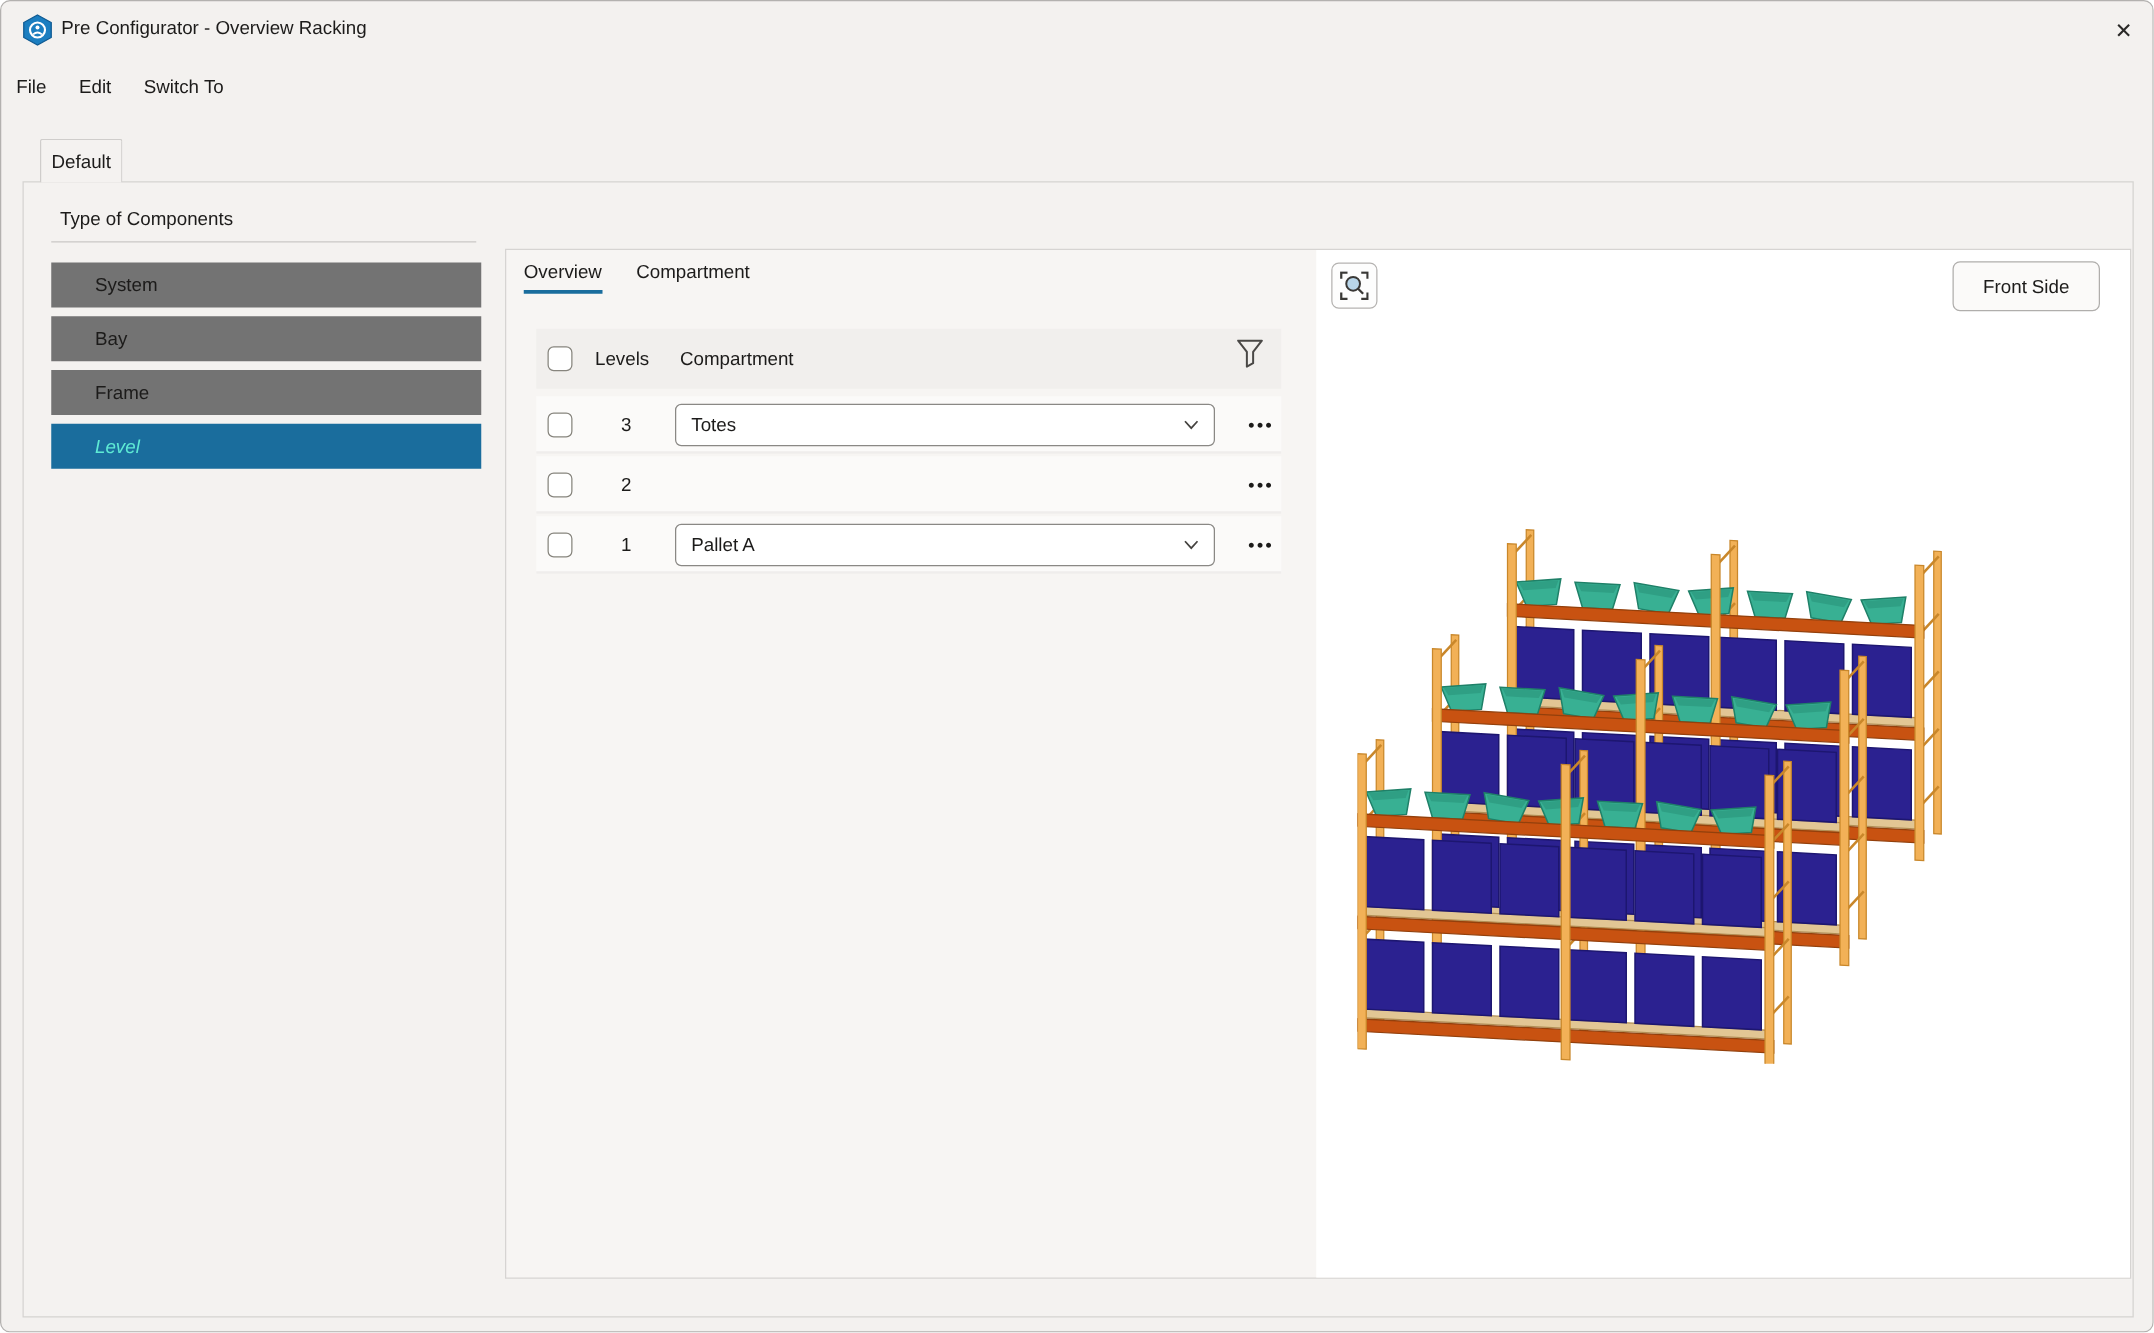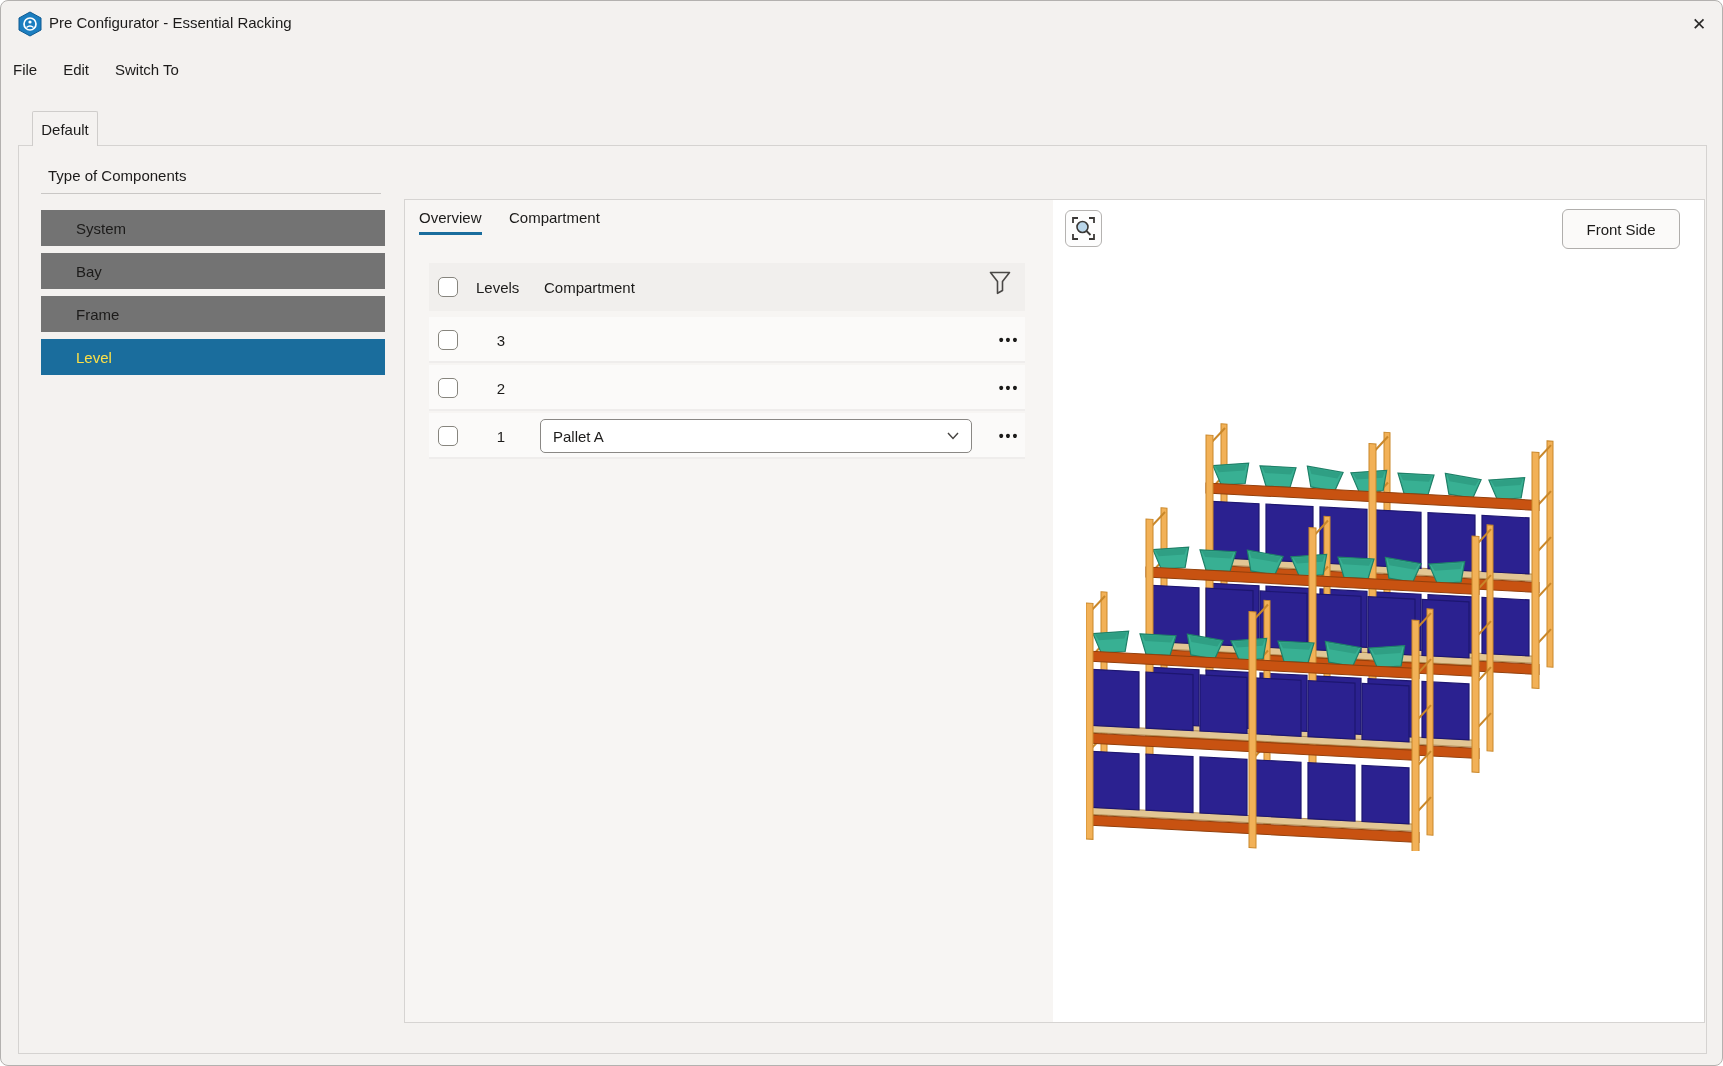--- a/index.html
+++ b/index.html
@@ -59,7 +59,7 @@
       <circle cx="13" cy="11" r="1.6" fill="#ffffff"></circle>
       <path d="M9.5 16.5 Q13 13.5 16.5 16.5" fill="none" stroke="#ffffff" stroke-width="1.4"></path>
     </svg>
-    <div class="abs title-text">Pre Configurator - Essential Racking</div>
+    <div class="abs title-text">Pre Configurator - Overview Racking</div>
     <div class="abs close-btn">✕</div>
   </div>
 

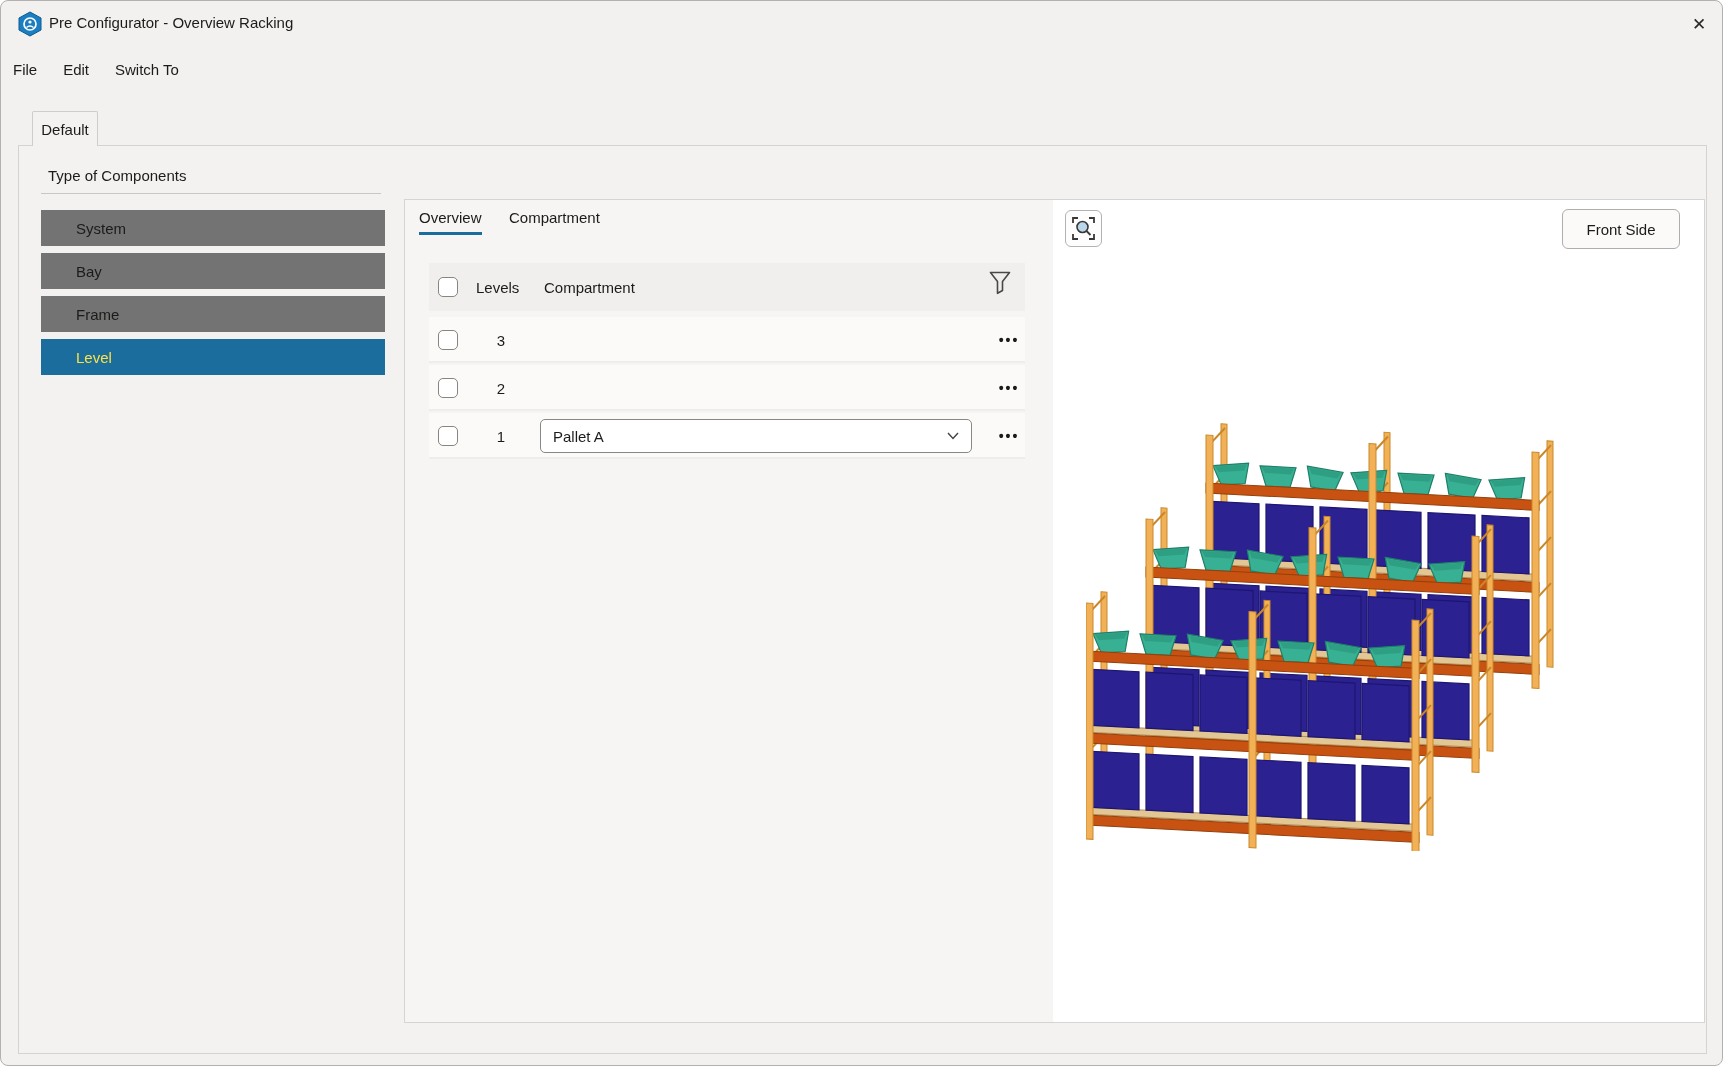--- a/index.html
+++ b/index.html
@@ -109,6 +109,12 @@
   <div class="abs trow" style="top:316px"></div>
   <div class="abs checkbox" style="left:437px;top:329px"></div>
   <div class="abs level-num" style="left:488px;top:331px">3</div>
+  <div class="abs combo" style="top:322px">
+    <span>Totes</span>
+    <svg width="12" height="8" viewBox="0 0 12 8">
+      <polyline points="1,1 6,6.5 11,1" fill="none" stroke="#454340" stroke-width="1.4"></polyline>
+    </svg>
+  </div>
   <div class="abs dots" style="left:988px;top:331px">•••</div>
 
   <div class="abs trow" style="top:364px"></div>

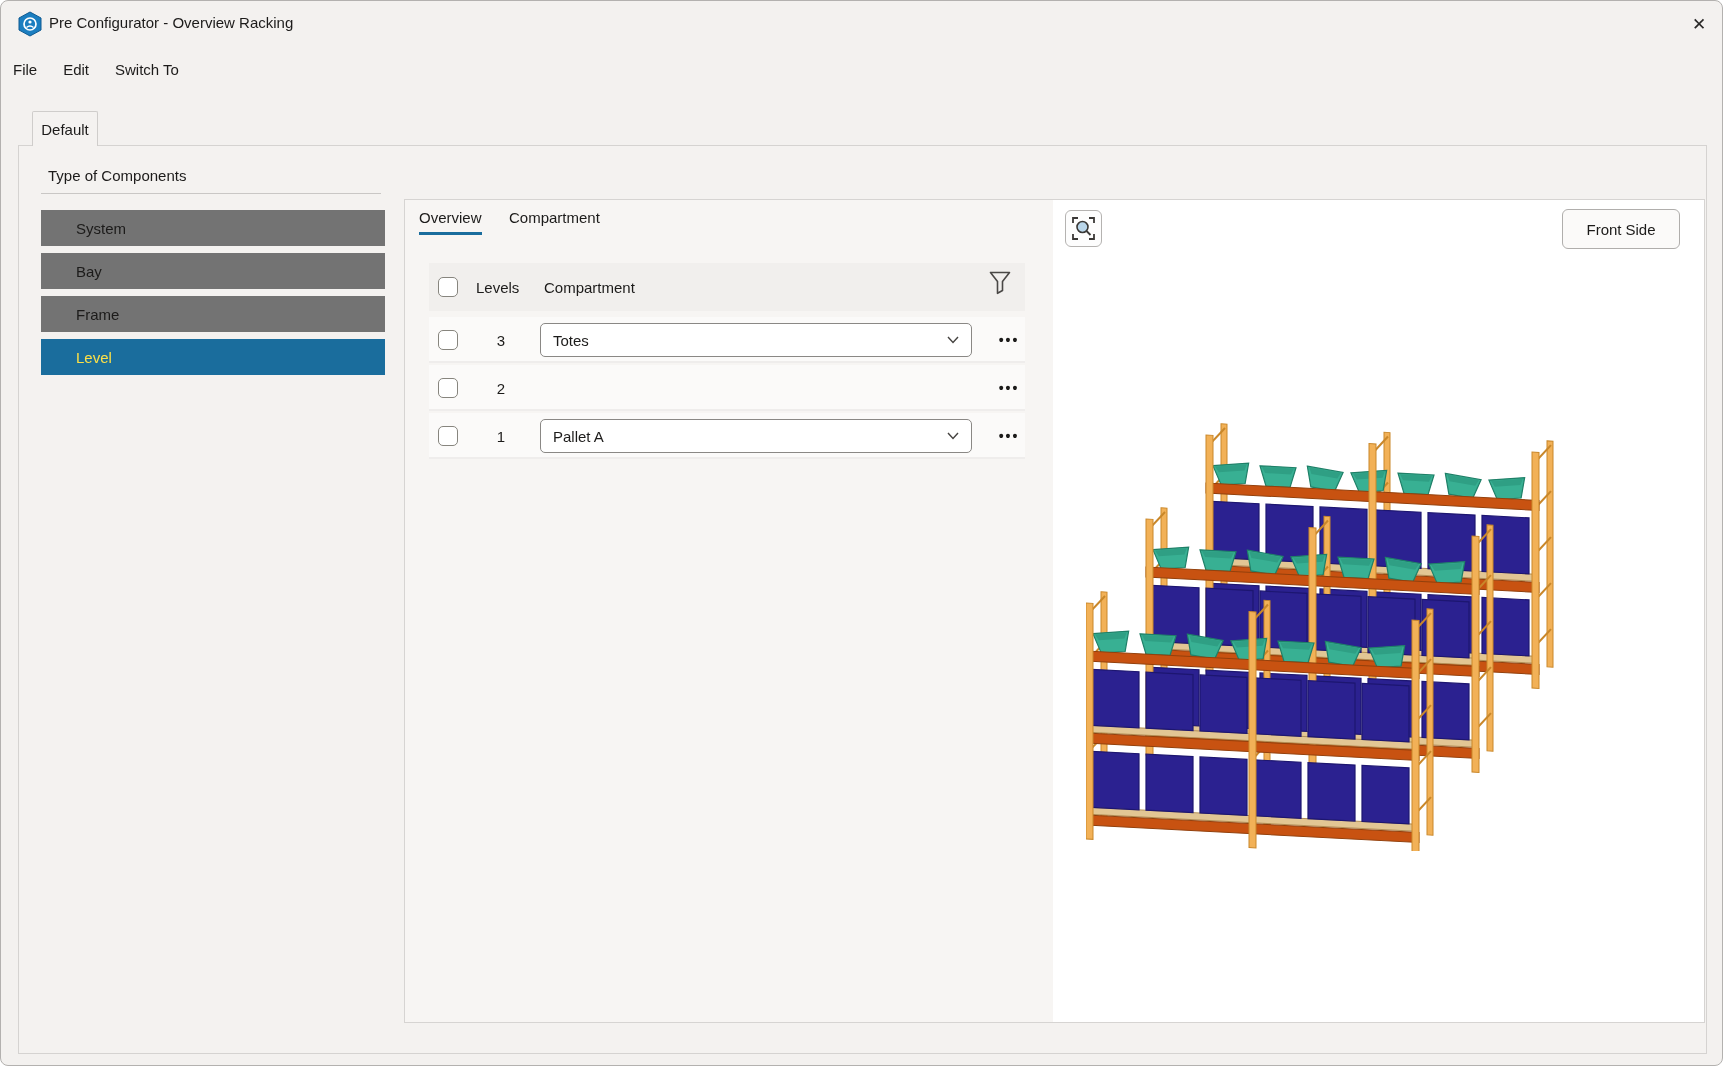--- a/index.html
+++ b/index.html
@@ -23,7 +23,7 @@
   .sb-divider{left:40px;top:192px;width:340px;height:1px;background:#c9c7c5;z-index:2;}
   .sb-item{left:40px;width:344px;height:36px;background:#737373;display:flex;align-items:center;
            padding-left:35px;font-size:15px;cursor:pointer;z-index:2;}
-  .sb-item.selected{background:var(--accent);color:#fde047;}
+  .sb-item.selected{background:var(--accent);color:#5eead4;font-style:italic;}
   
   .panel{left:403px;top:198px;width:1301px;height:824px;border:1px solid #d6d4d2;background:#f7f5f3;z-index:2;}
   .inner-tab{top:208px;font-size:15px;cursor:pointer;z-index:4;}

